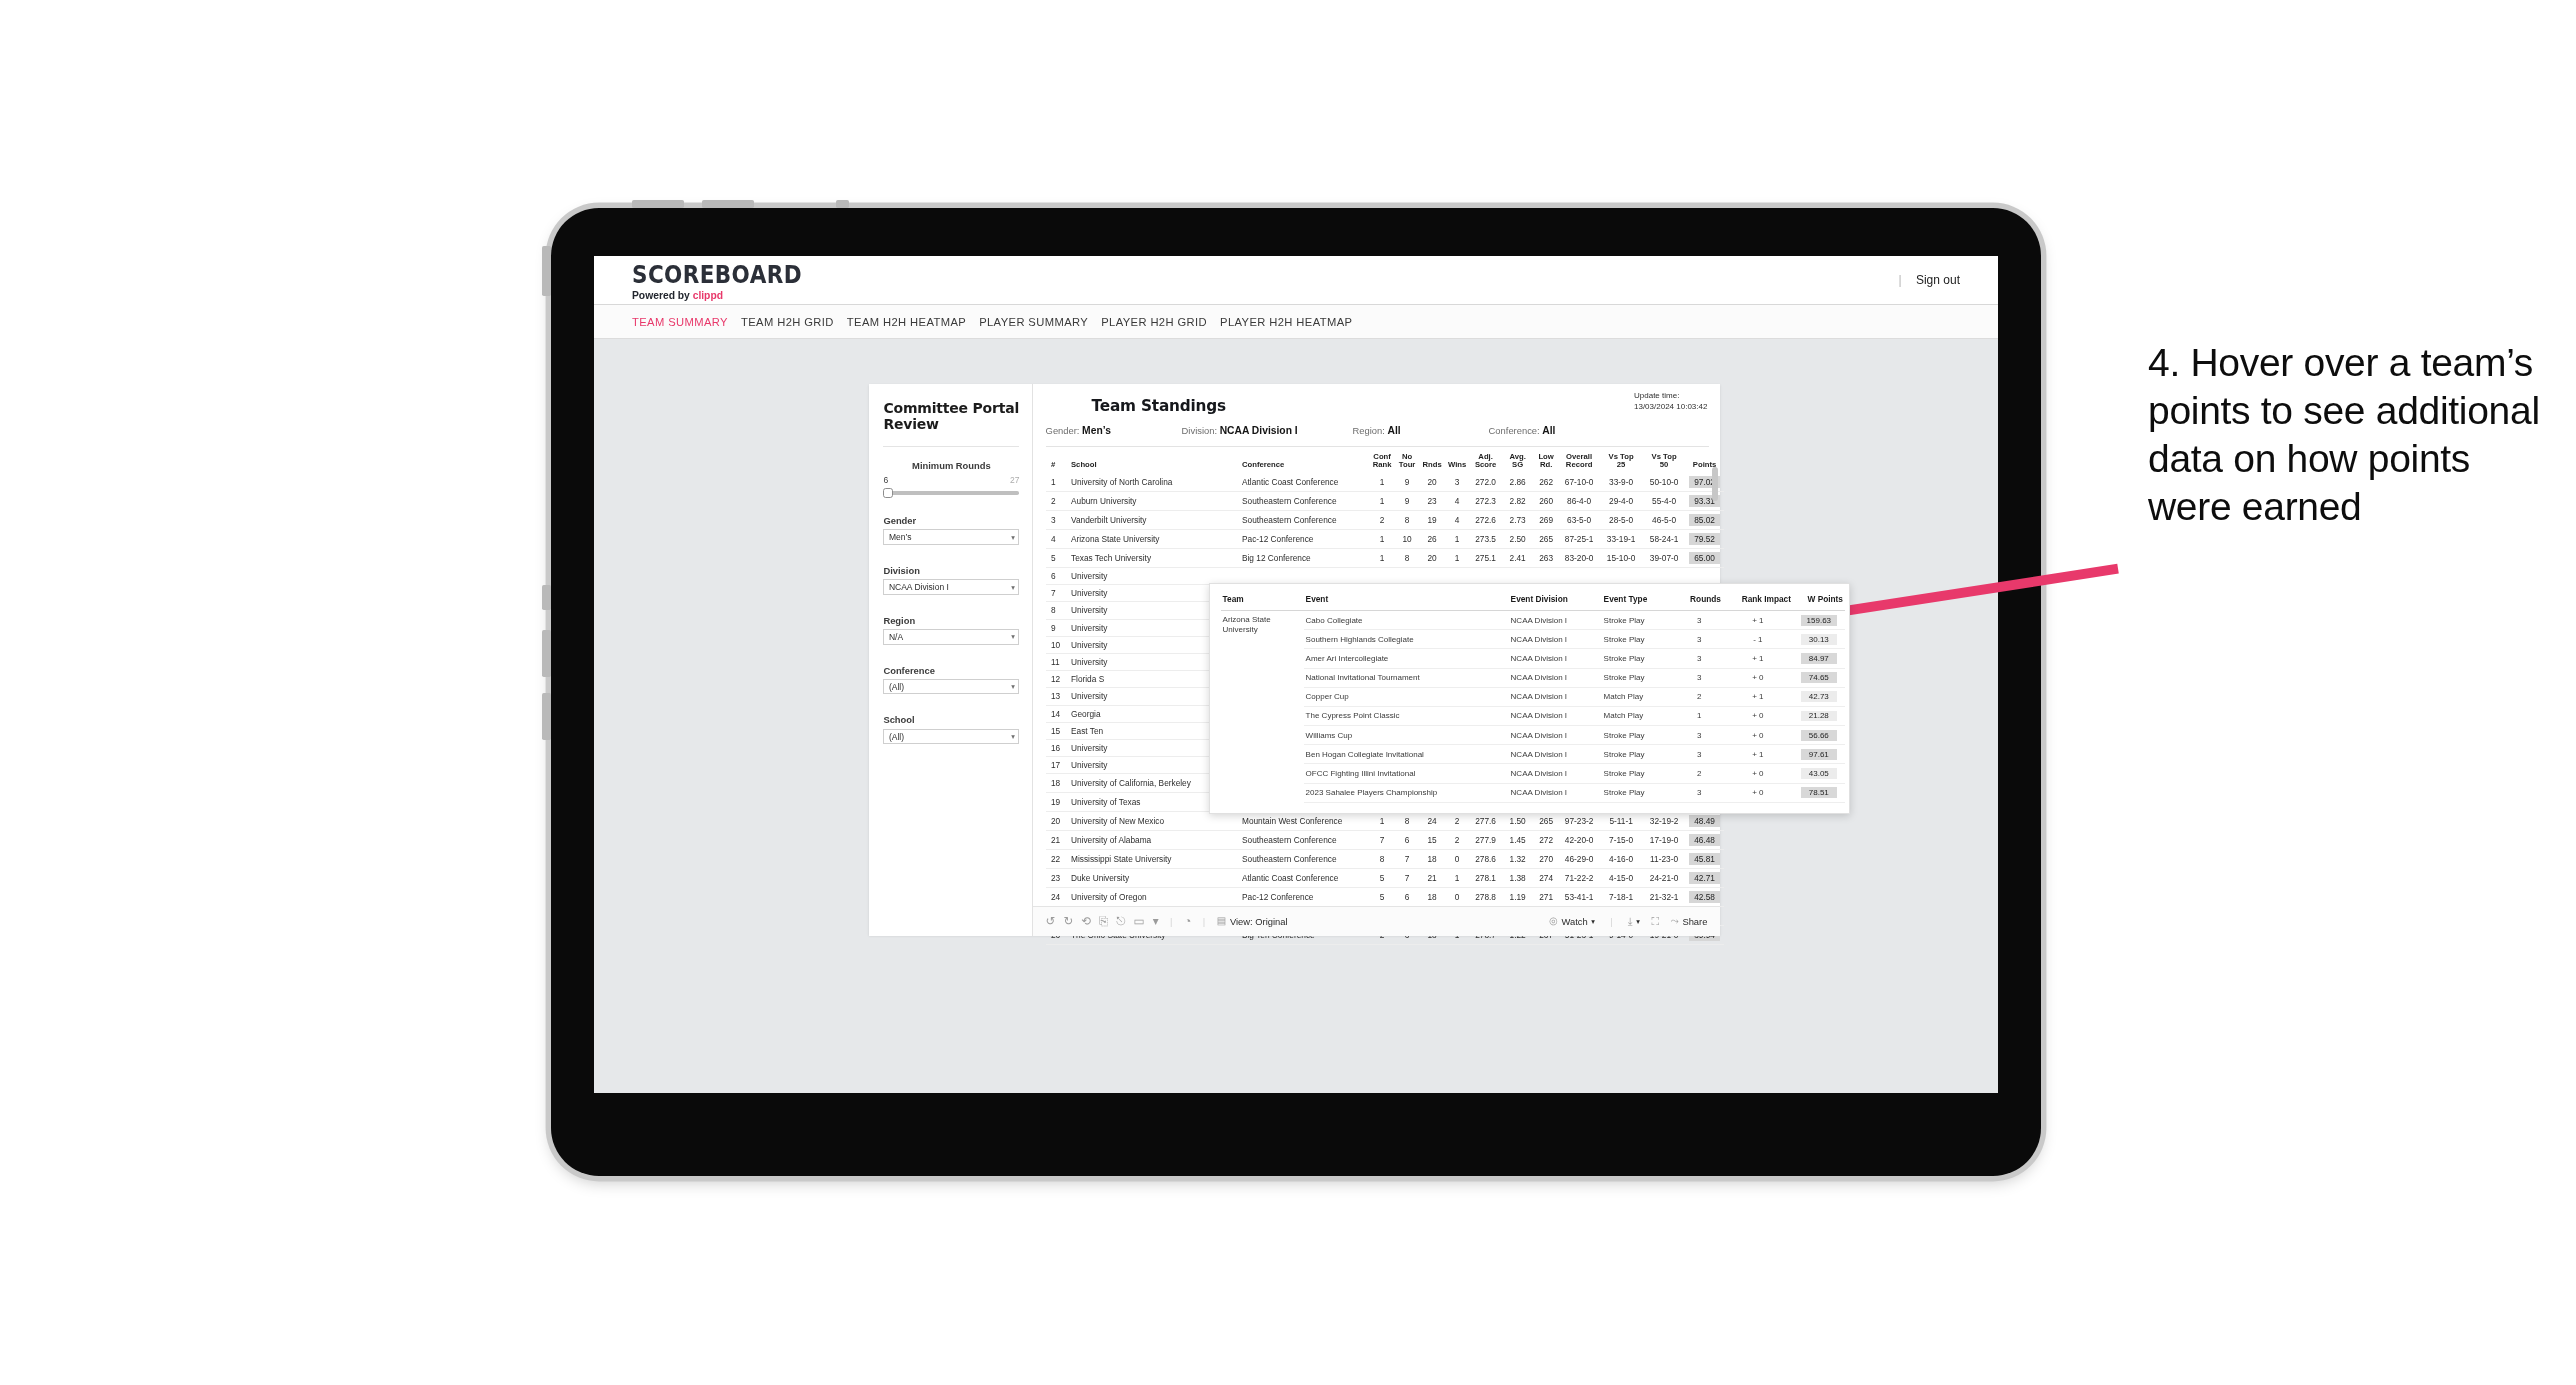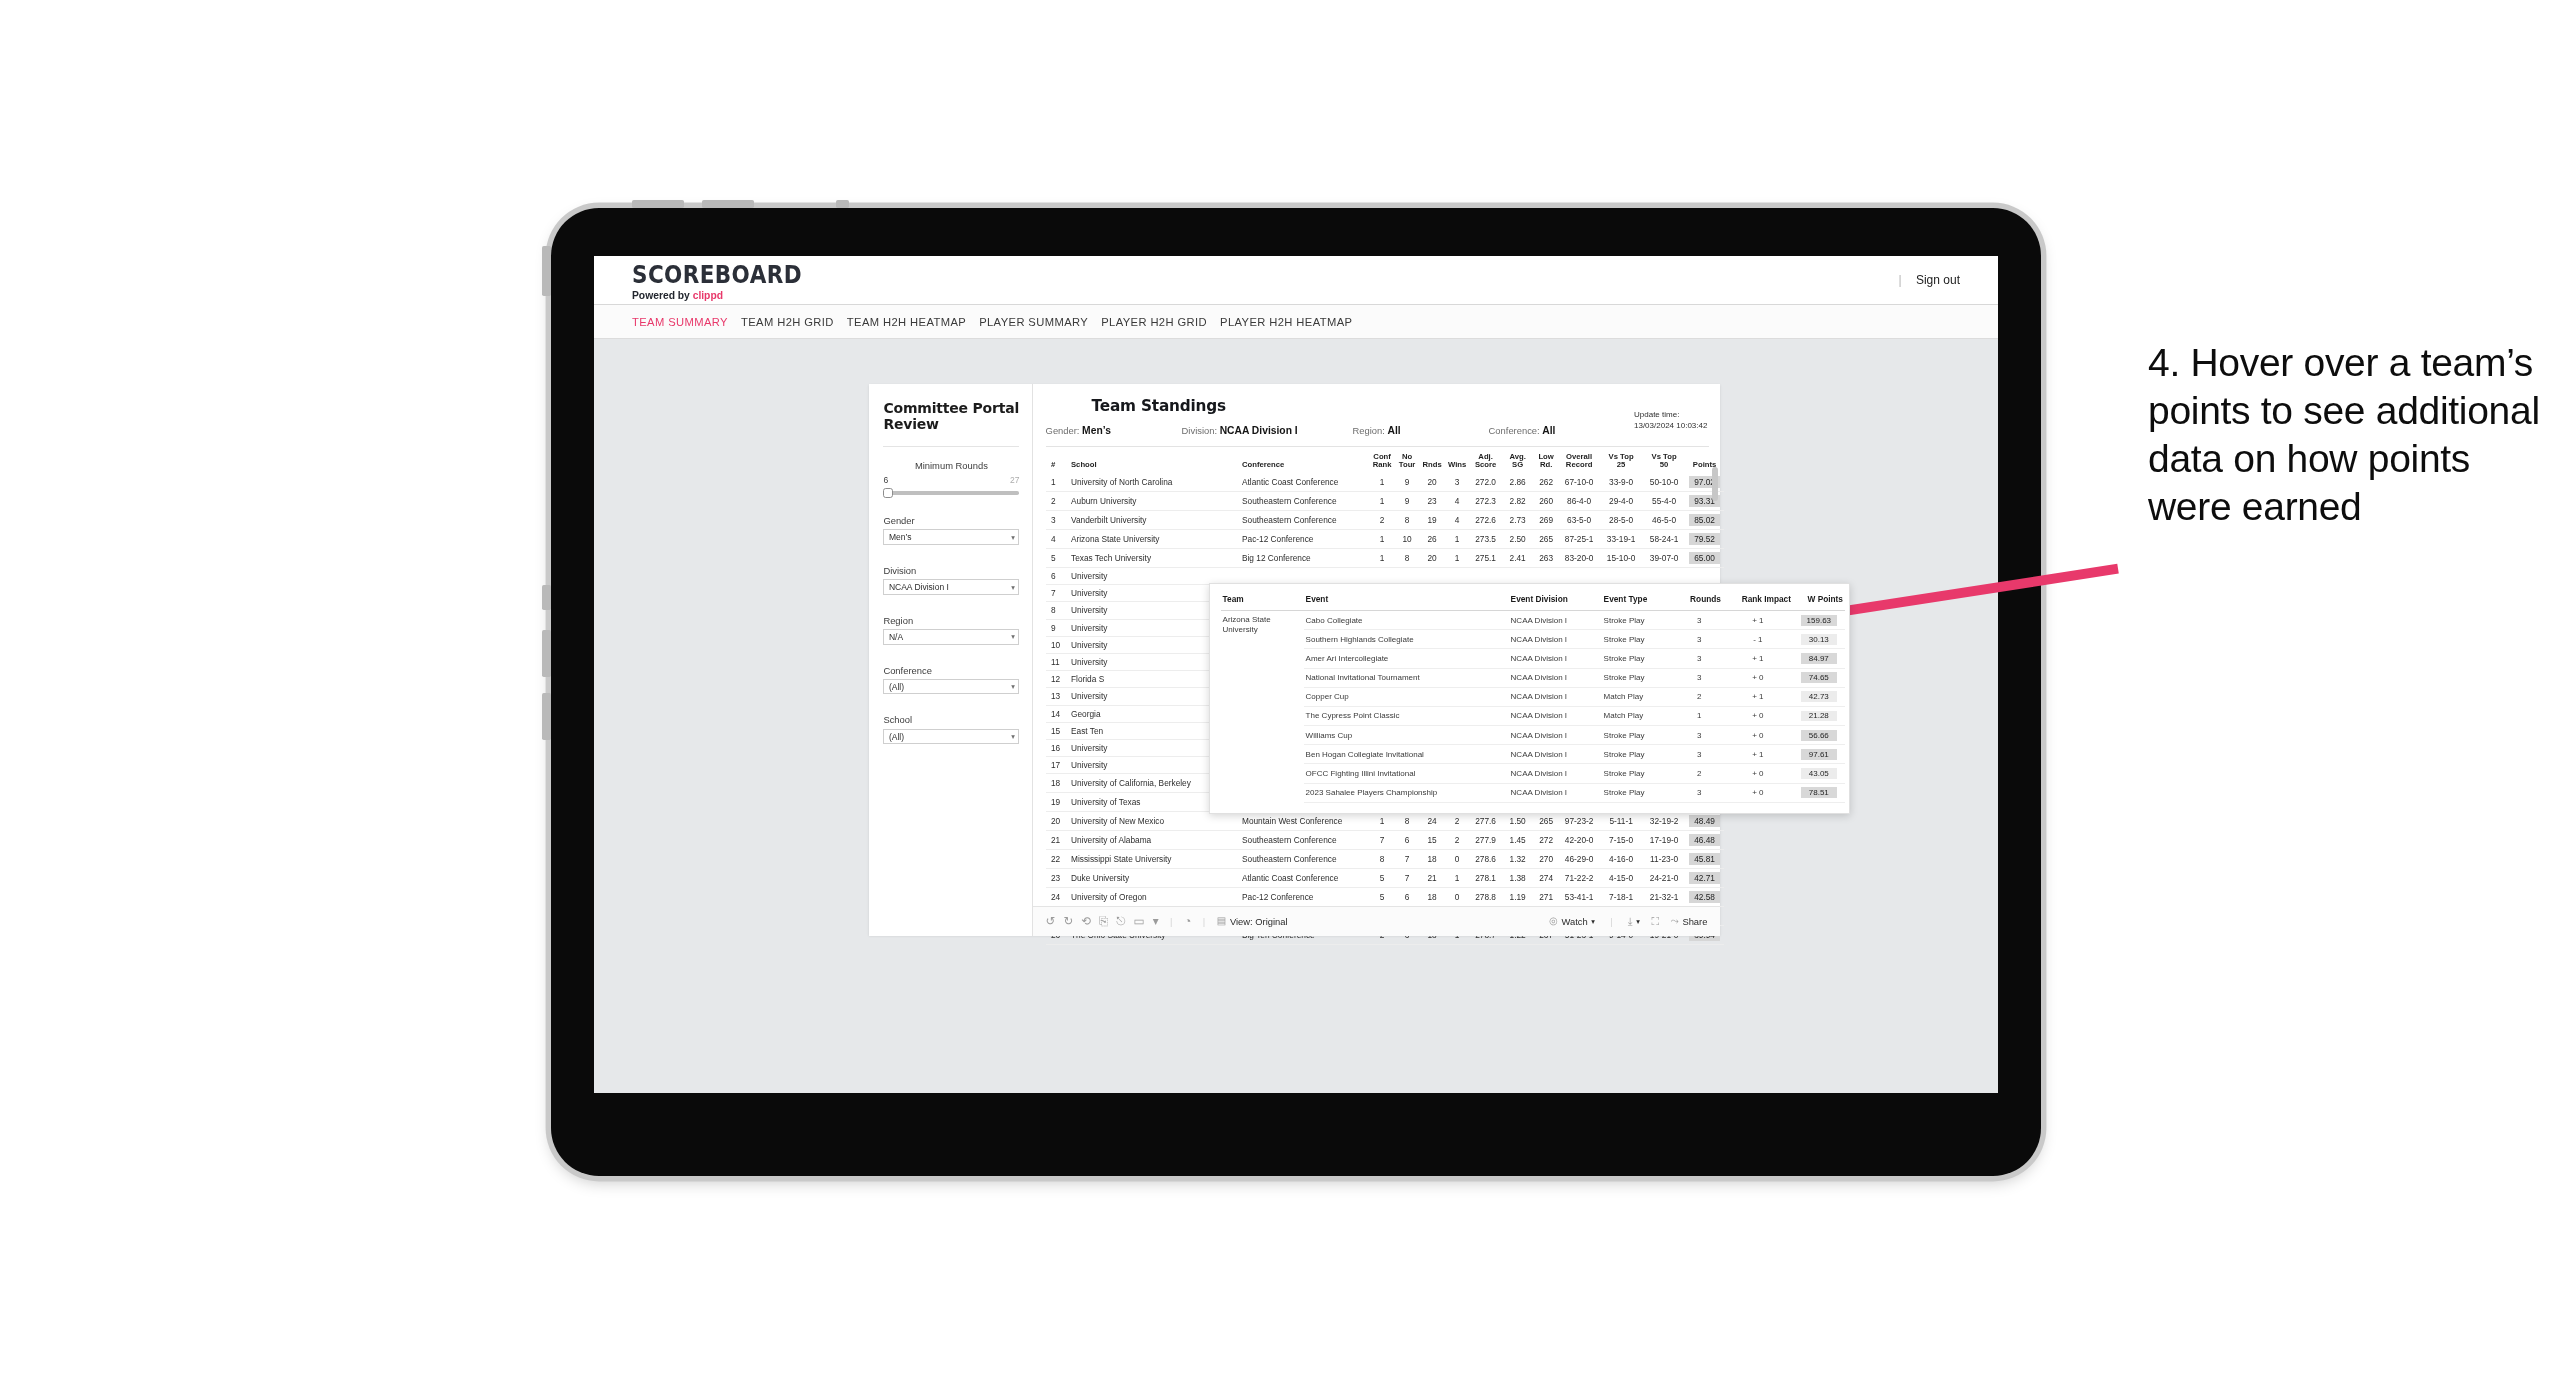--- a/index.html
+++ b/index.html
@@ -121,7 +121,7 @@
     font-size: 15.3px; font-weight:700; color:#16181c; letter-spacing:-0.2px;margin-left:46px;
   }
   .update {
-    position:absolute; right: 12.6px; top: 26px; text-align:left;
+    position:absolute; right: 12.6px; top: 7px; text-align:left;
     font-size: 8px; color:#2f2f2f; line-height: 10.8px;
   }
   .meta { display:flex; margin-top: 10.8px; font-size: 9.4px; color:#6d6d6d; }

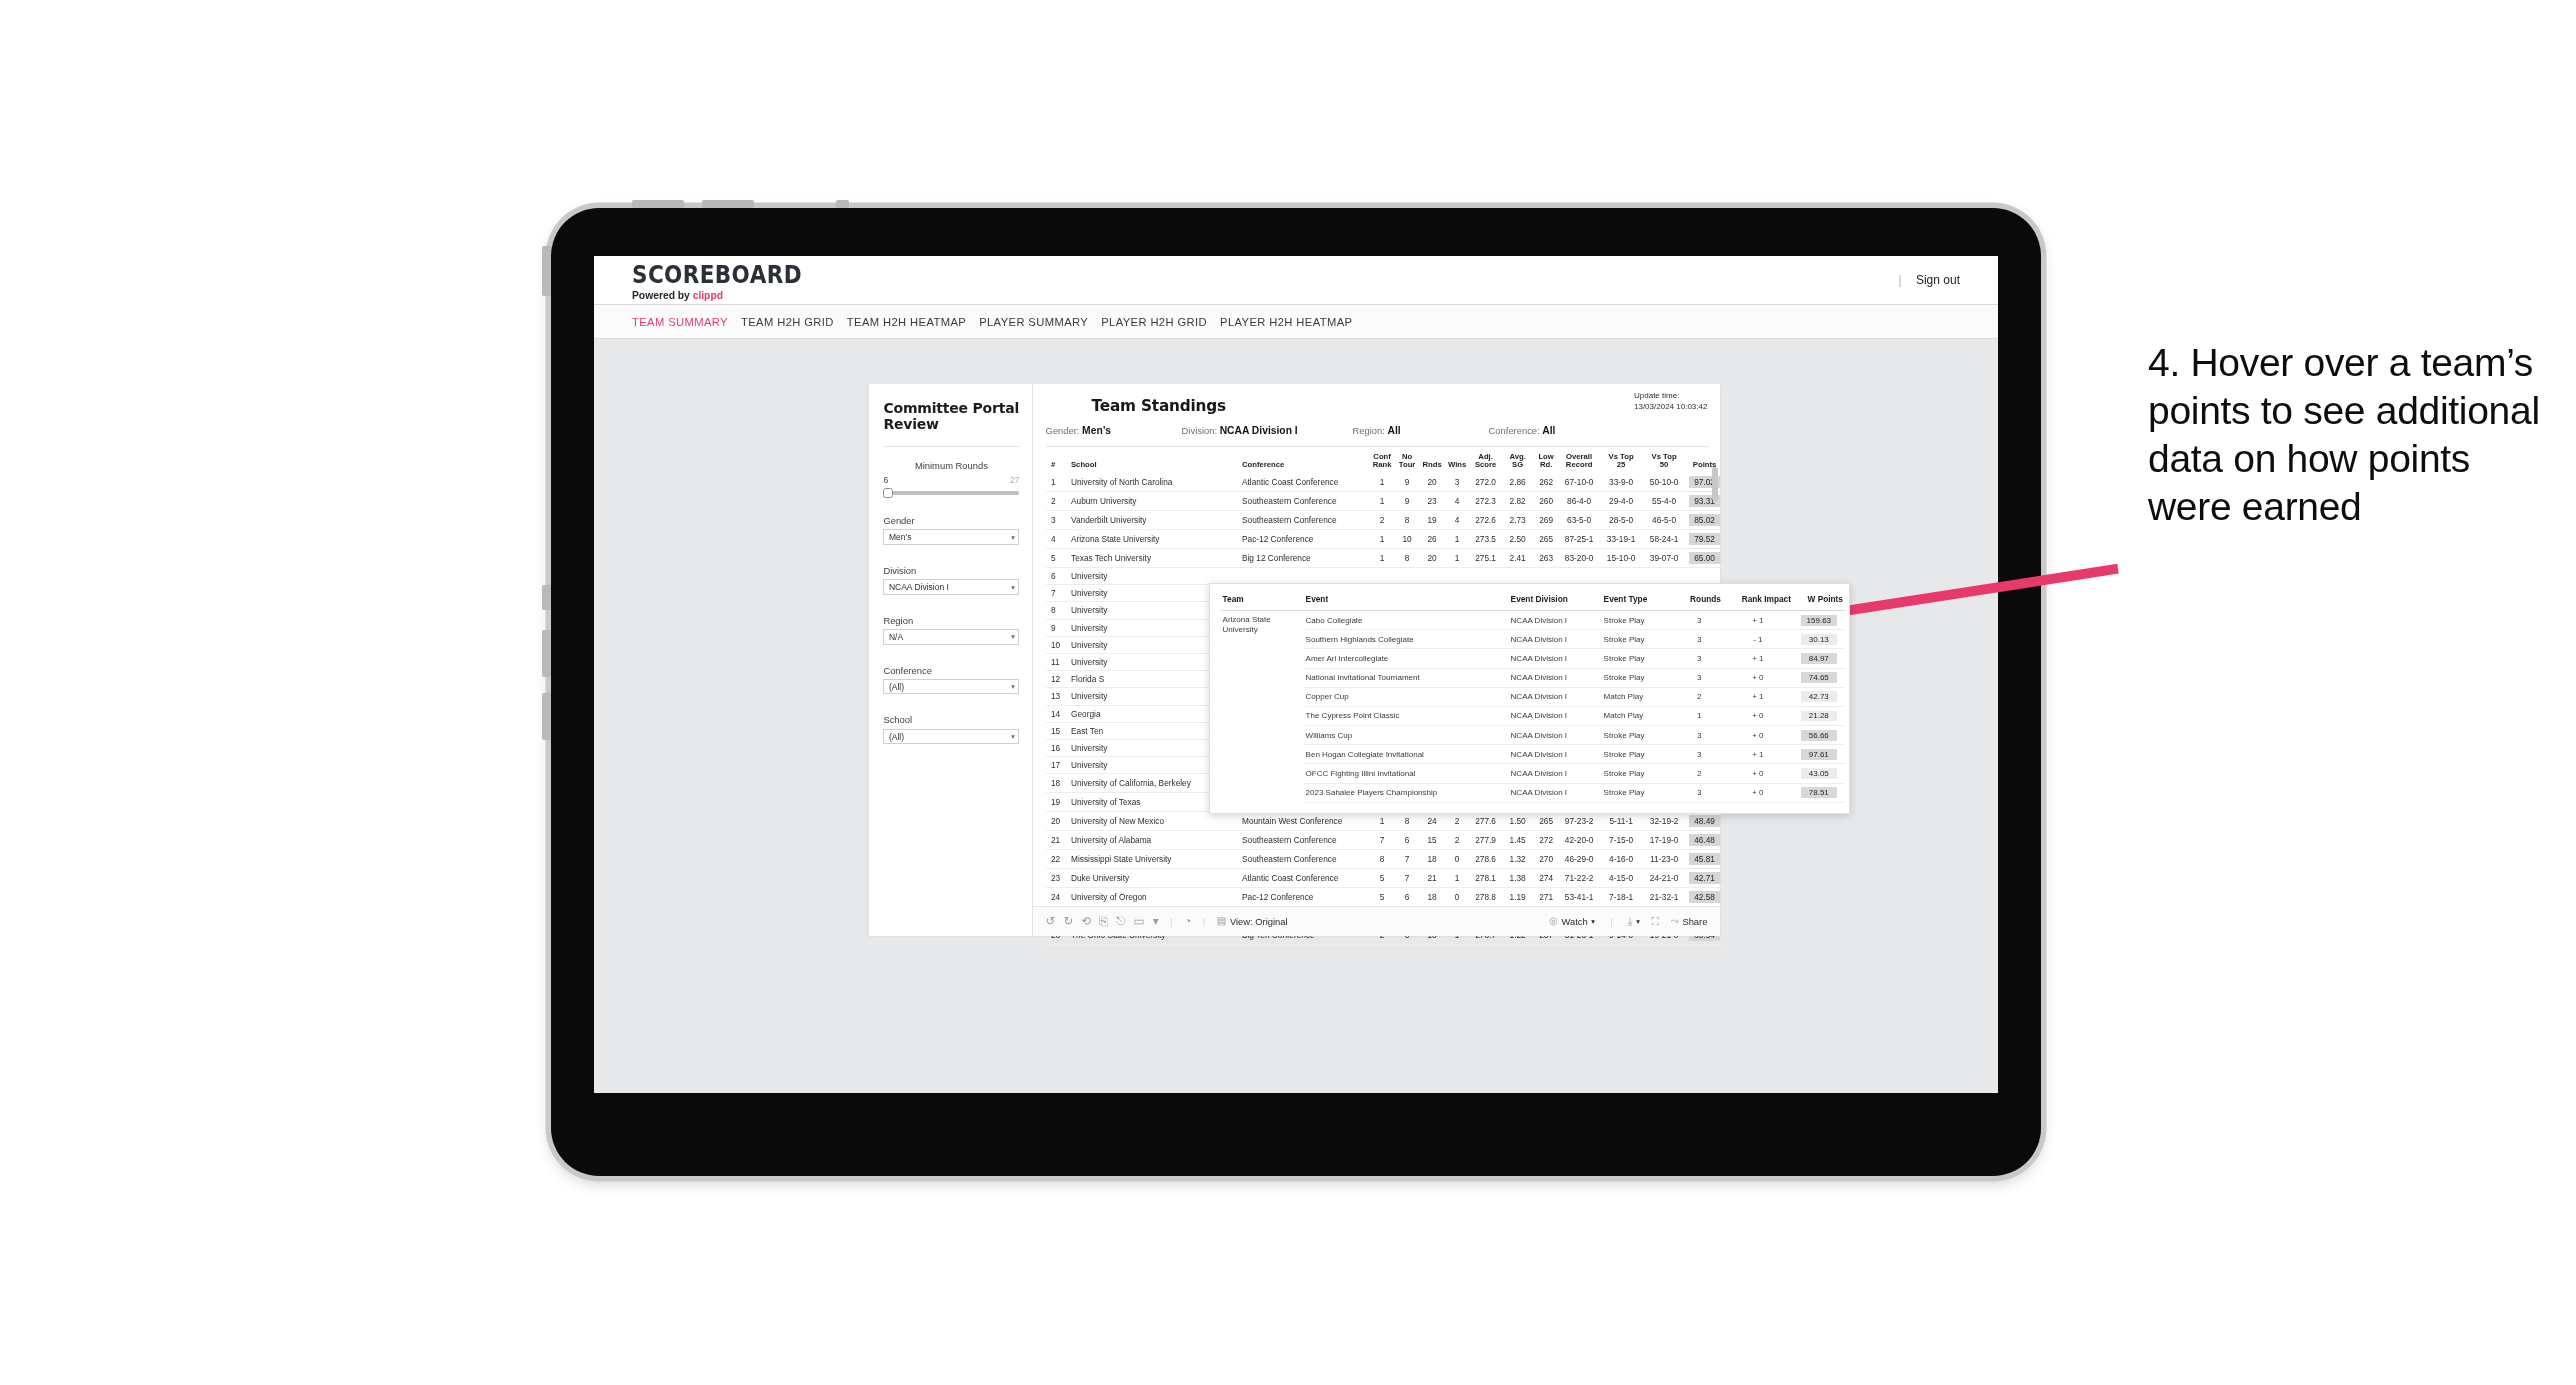--- a/index.html
+++ b/index.html
@@ -94,7 +94,7 @@
     letter-spacing:-0.2px;
   }
   .portal-rule { height:0.9px; background:#e4e4e4; margin: 13.5px 0 10.8px 0; }
-  .f-label { font-size: 9.4px; font-weight:400; color:#3c3c3c; margin-bottom:3.6px;margin-top:14px; }
+  .f-label { font-size: 9.4px; font-weight:700; color:#3c3c3c; margin-bottom:3.6px;margin-top:14px; }
   .f-label.center { text-align:center; }
   .slider-nums { display:flex; justify-content:space-between; font-size:8.5px; color:#3d3d3d; }
   .slider-nums .max { color:#adadad; }

